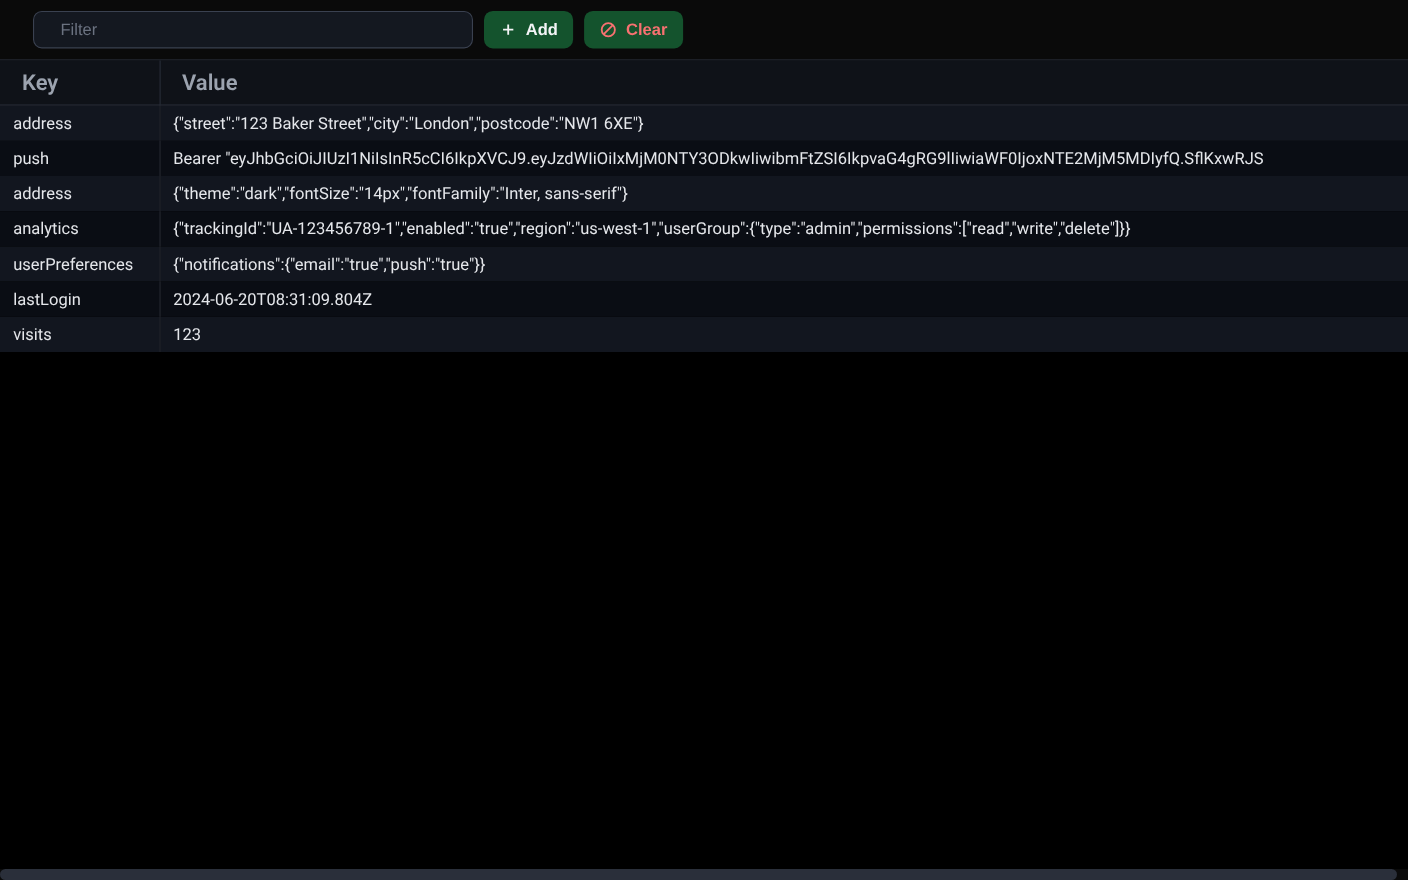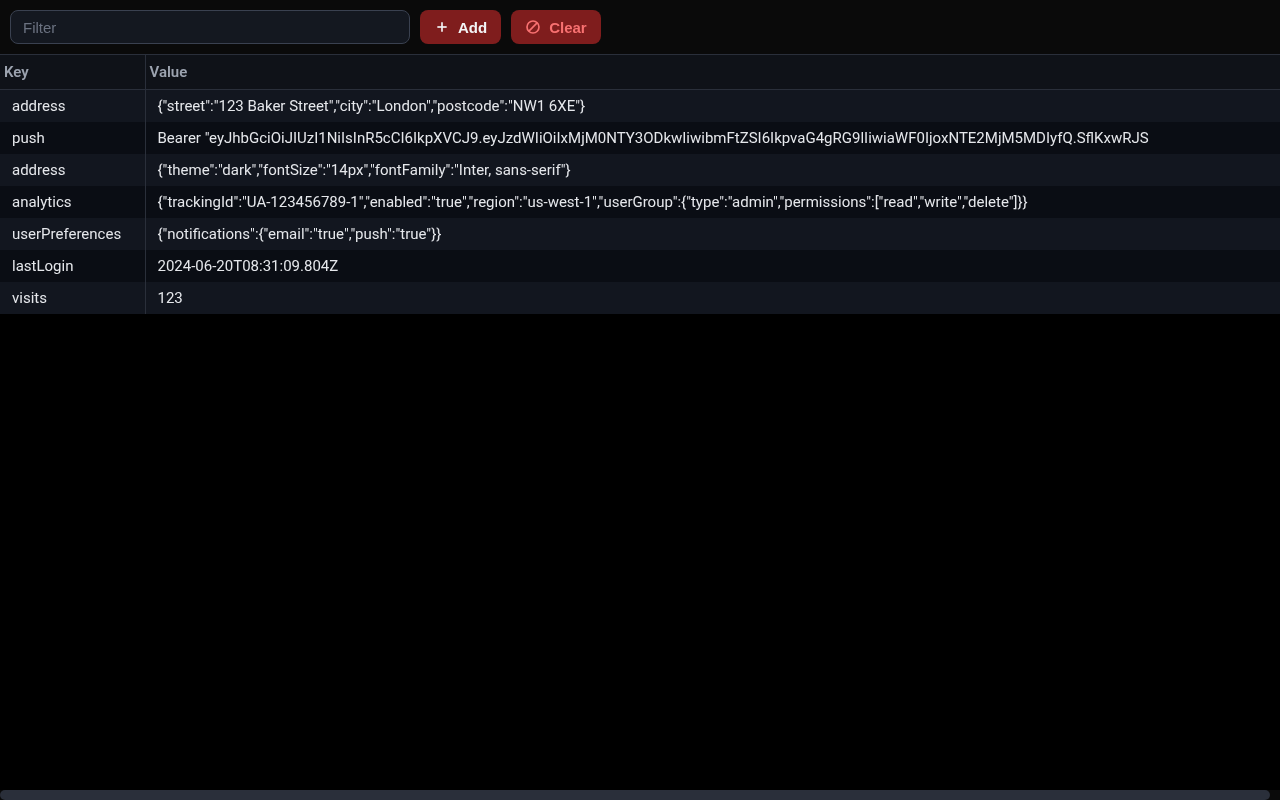--- a/index.html
+++ b/index.html
@@ -30,10 +30,11 @@
       background: #141820;
       border: 1px solid #3a4150;
       border-radius: 8px;
-      padding: 0 12px;
+      padding: 0 24px;
       color: #e5e7eb;
       font-size: 15px;
       outline: none;
+      margin-left: 20px;
     }
     .filter-input::placeholder {
       color: #6b7280;

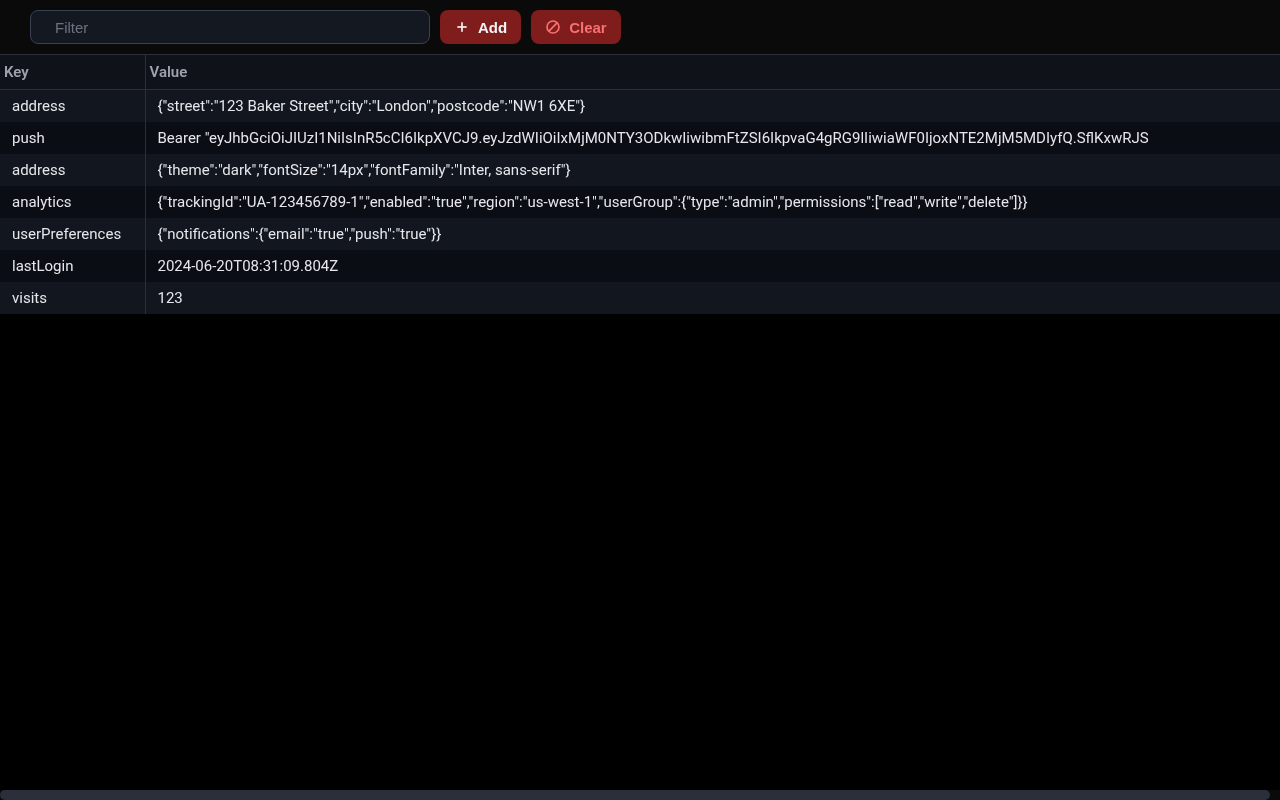--- a/index.html
+++ b/index.html
@@ -45,7 +45,7 @@
       gap: 8px;
       height: 34px;
       padding: 0 14px;
-      background: #7f1d1d;
+      background: #14532d;
       border: none;
       border-radius: 8px;
       color: #f3f4f6;

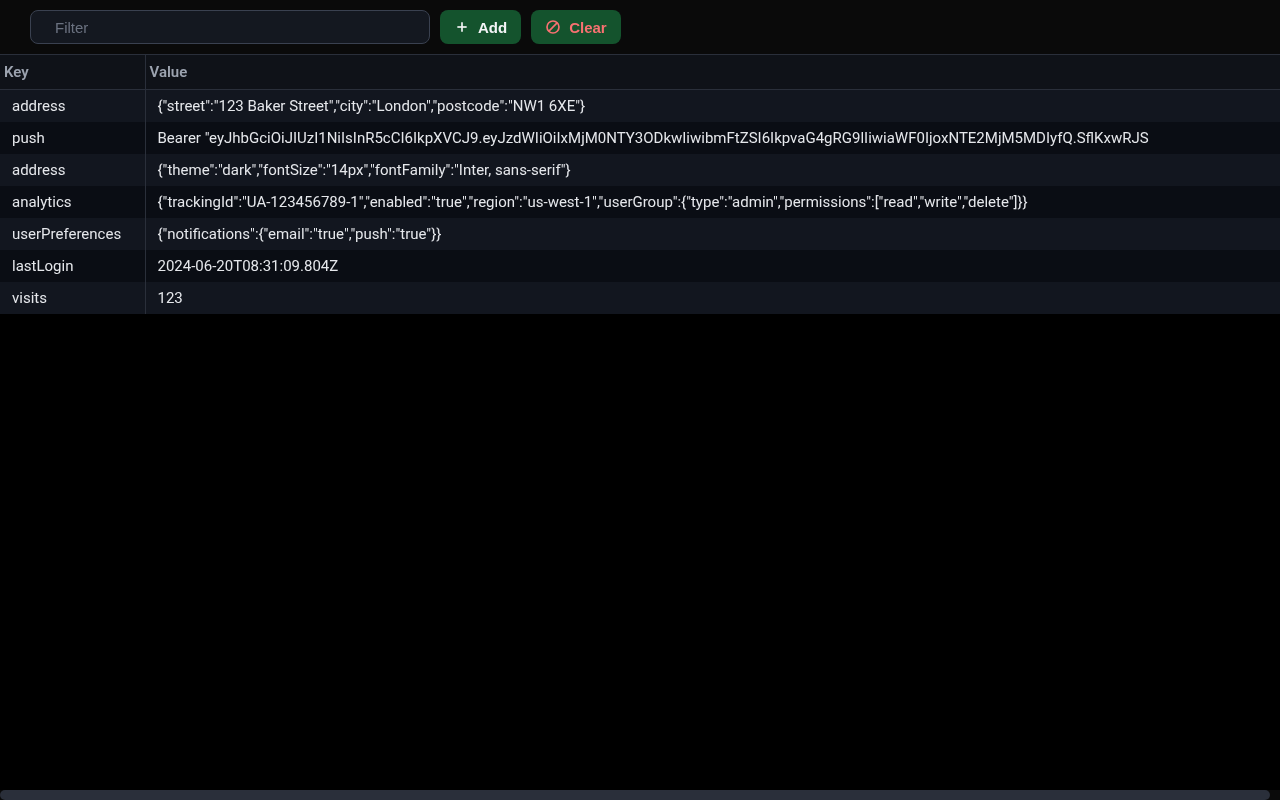--- a/index.html
+++ b/index.html
@@ -72,8 +72,8 @@
       background: #0f1218;
       color: #9ca3af;
       font-weight: 600;
-      font-size: 15px;
-      padding: 8px 4px;
+      font-size: 20px;
+      padding: 8px 20px;
       border-bottom: 1px solid #2a2f3a;
     }
     .table thead th:first-child {

